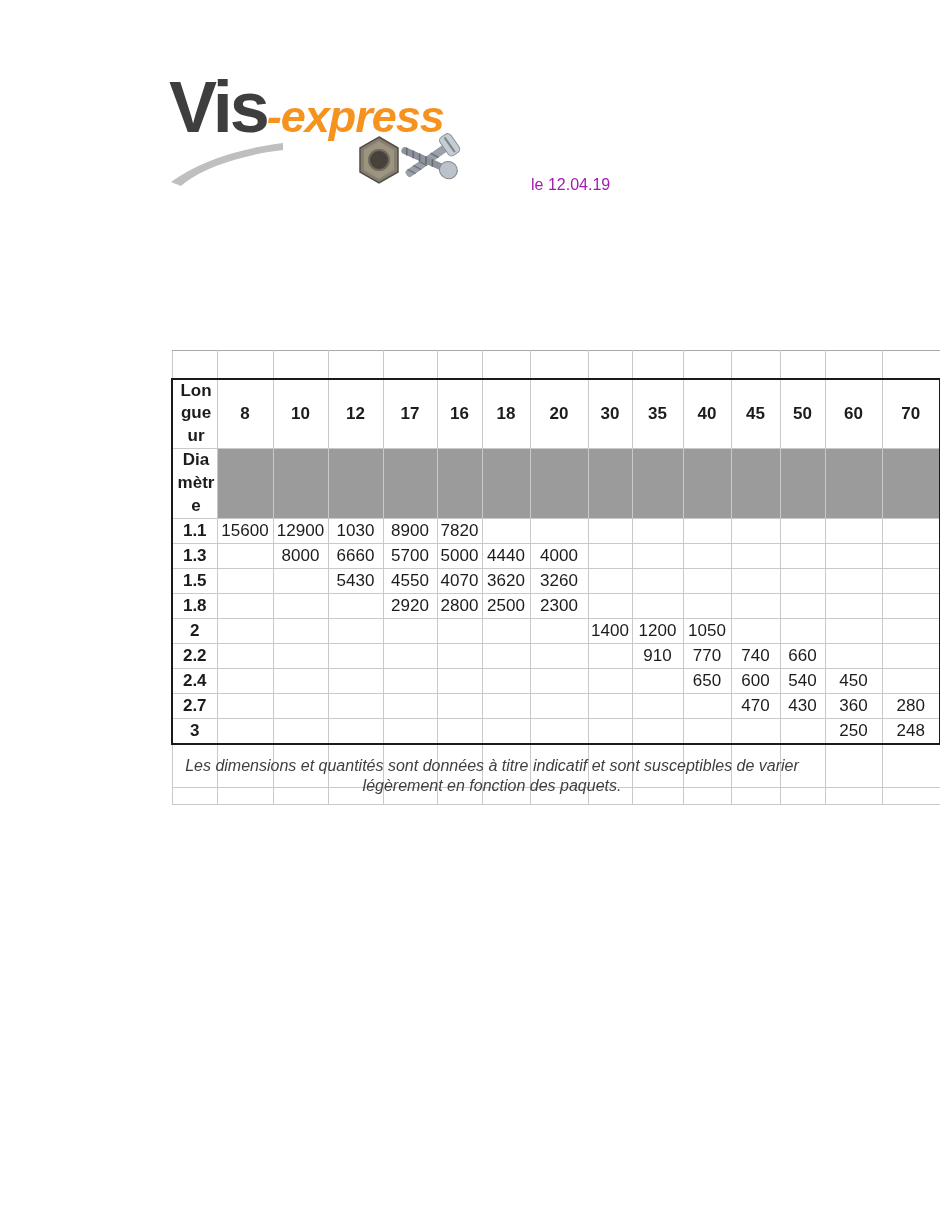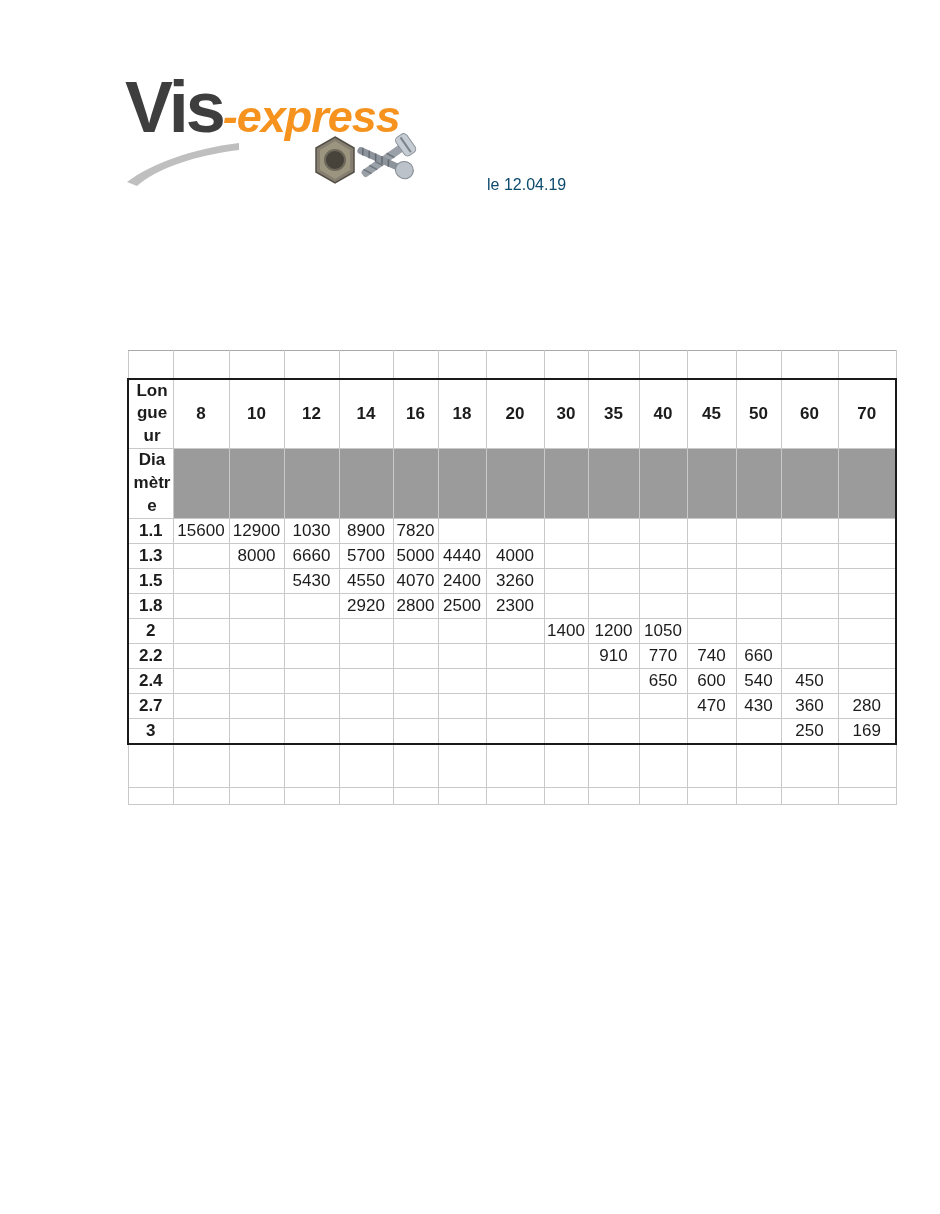--- a/index.html
+++ b/index.html
@@ -10,7 +10,7 @@
     font-family: "Liberation Sans", sans-serif;
     overflow: hidden;
   }
-  .page { position: absolute; inset: 0; }
+  .page { position: absolute; inset: 0; margin-left: 44px; }
 
   
   .logo { position: absolute; left: 125px; top: 68px; width: 310px; height: 125px; }

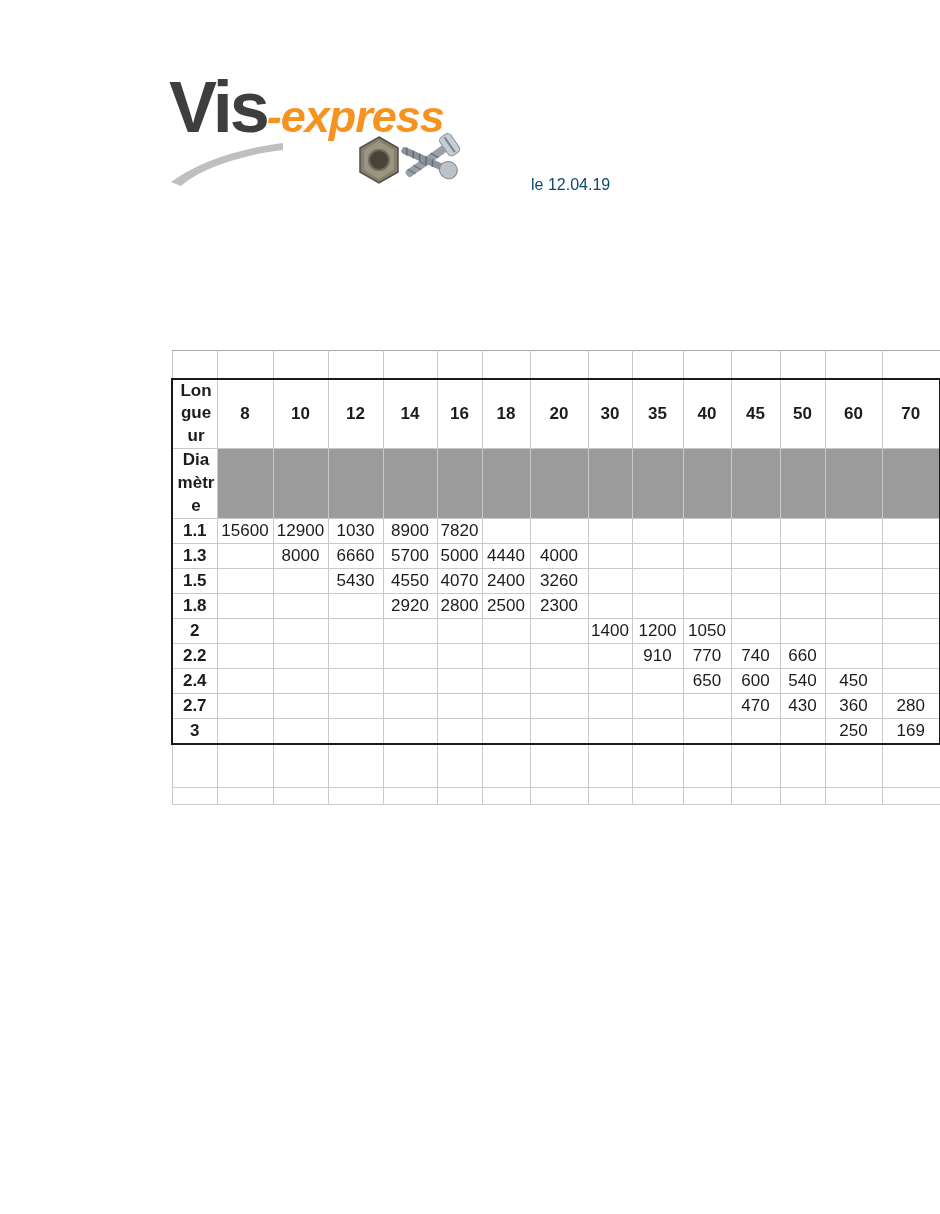--- a/index.html
+++ b/index.html
@@ -29,7 +29,7 @@
   
   .doc-date {
     position: absolute; left: 487px; top: 176px;
-    font-size: 16px; color: #0c4a6e;
+    font-size: 16px; color: #a21caf;
   }
   .doc-title {
     position: absolute; left: 0; right: 0; top: 264px;

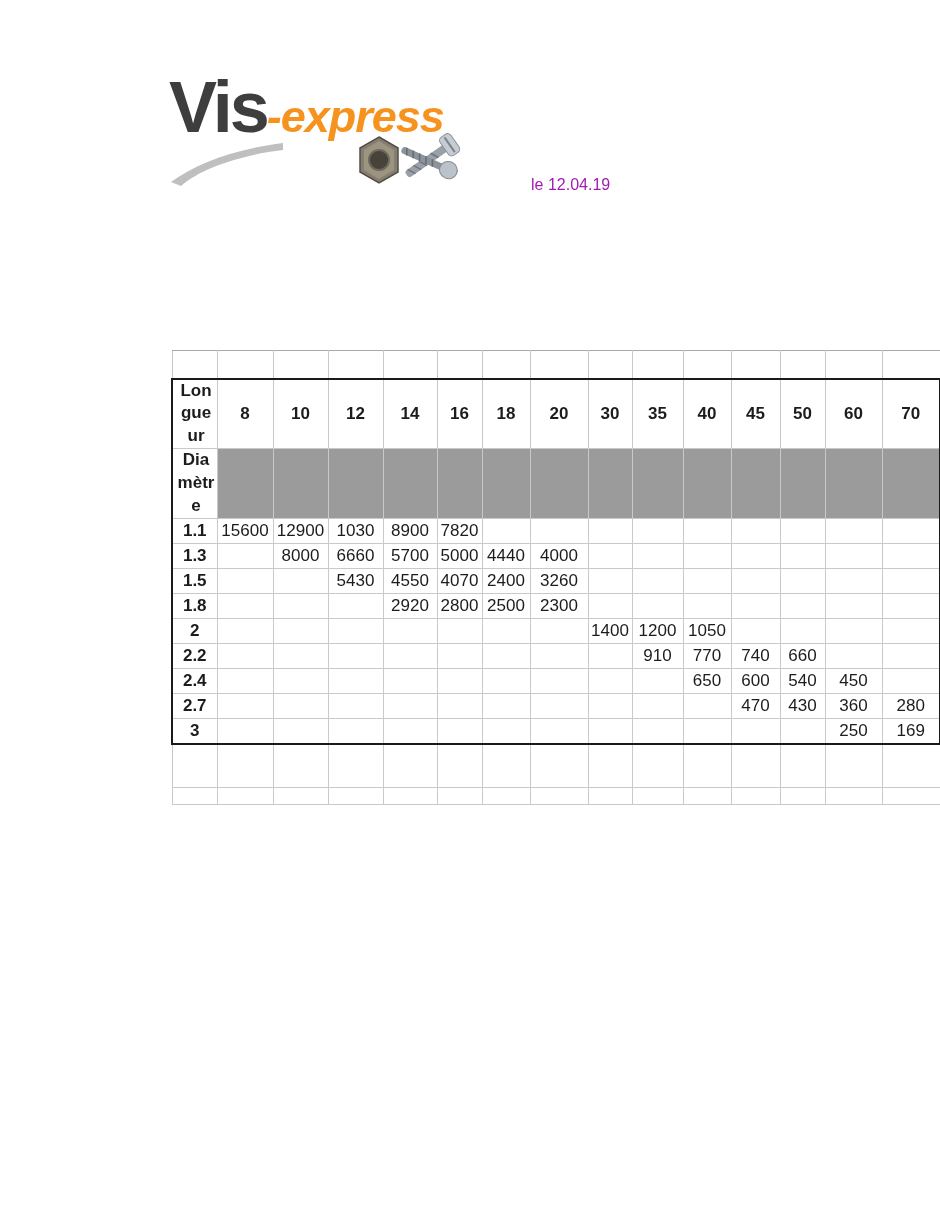--- a/index.html
+++ b/index.html
@@ -159,7 +159,7 @@
           <td class="colhead frame-top">8</td>
           <td class="colhead frame-top">10</td>
           <td class="colhead frame-top">12</td>
-          <td class="colhead frame-top">14</td>
+          <td class="colhead frame-top">17</td>
           <td class="colhead frame-top">16</td>
           <td class="colhead frame-top">18</td>
           <td class="colhead frame-top">20</td>

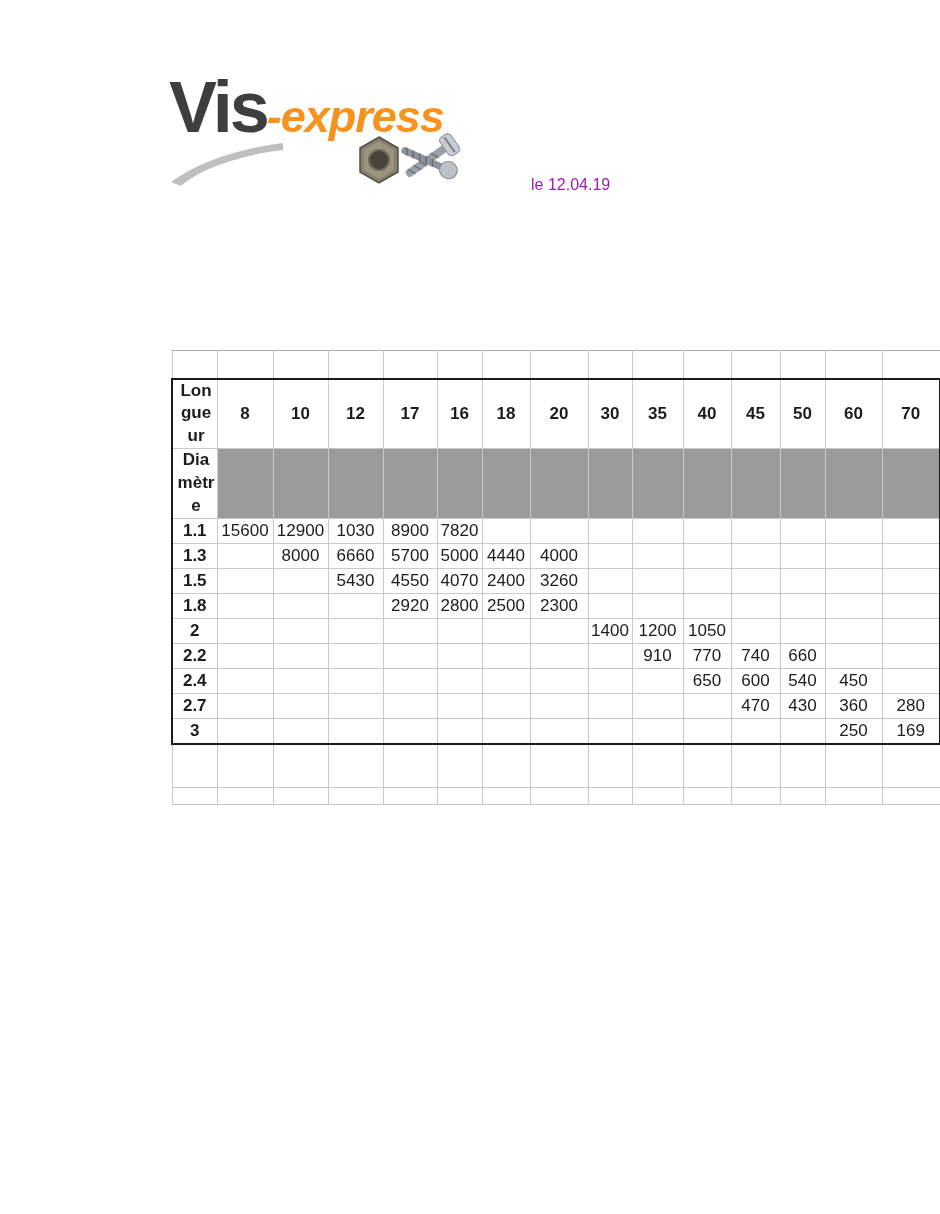--- a/index.html
+++ b/index.html
@@ -231,7 +231,7 @@
           <td class="datacell">5430</td>
           <td class="datacell">4550</td>
           <td class="datacell">4070</td>
-          <td class="datacell">2400</td>
+          <td class="datacell">3620</td>
           <td class="datacell">3260</td>
           <td class="datacell"></td>
           <td class="datacell"></td>

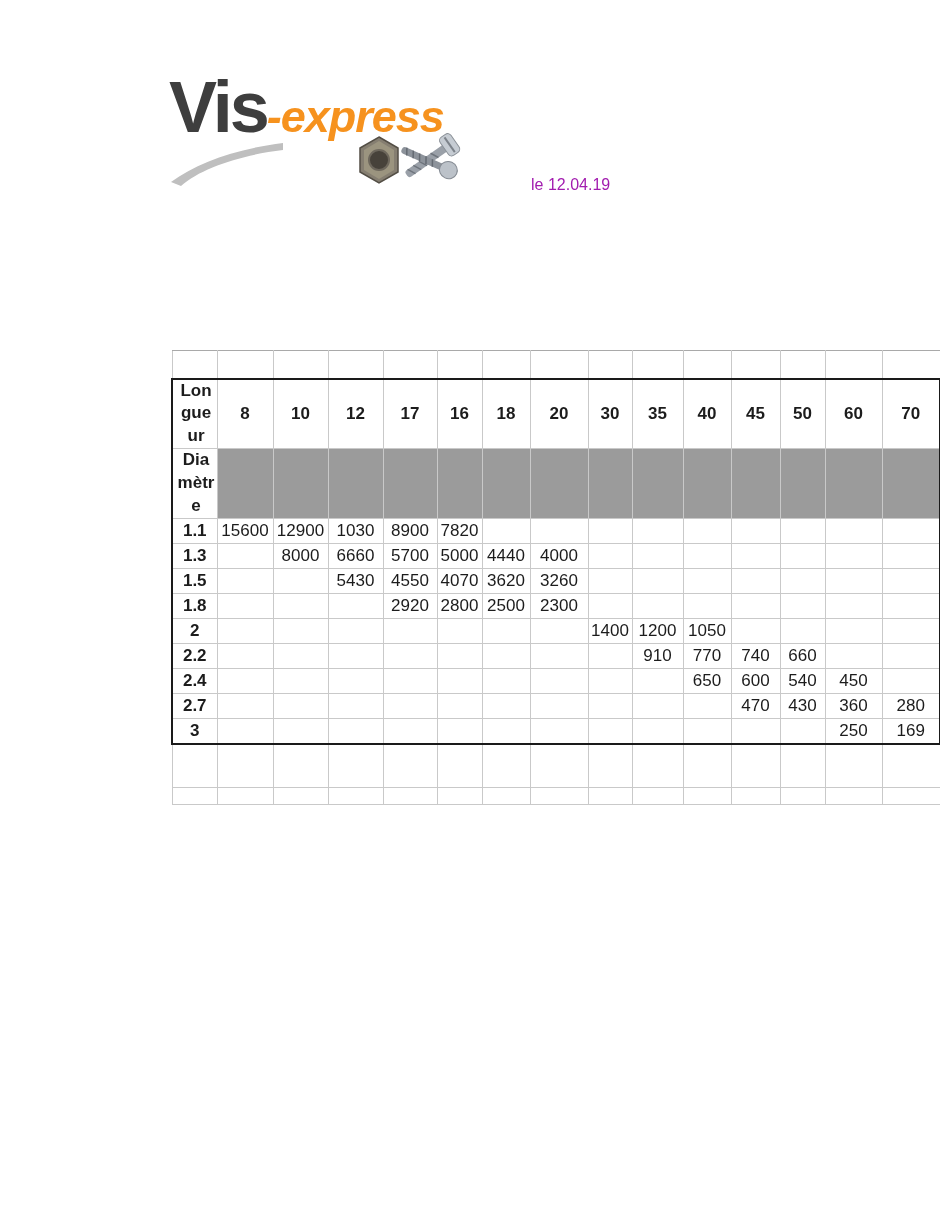--- a/index.html
+++ b/index.html
@@ -341,7 +341,7 @@
           <td class="datacell frame-bottom"></td>
           <td class="datacell frame-bottom"></td>
           <td class="datacell frame-bottom">250</td>
-          <td class="datacell frame-right frame-bottom">169</td>
+          <td class="datacell frame-right frame-bottom">248</td>
         </tr>
         <tr style="height: 44px;">
           <td></td>

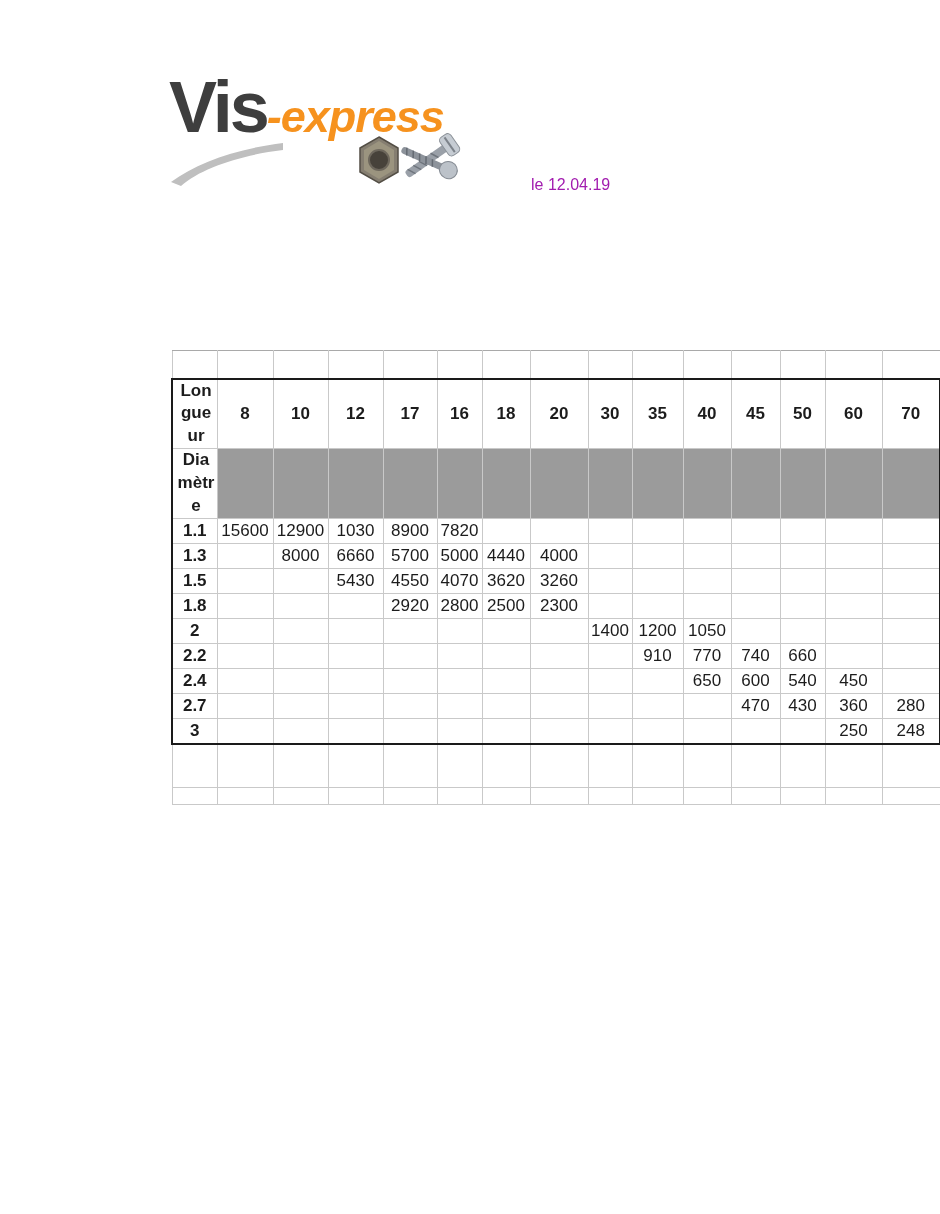--- a/index.html
+++ b/index.html
@@ -380,6 +380,10 @@
       </tbody>
   </table>
 
+  <div class="footer-note">
+    <div>Les dimensions et quantités sont données à titre indicatif et sont susceptibles de varier</div>
+    <div>légèrement en fonction des paquets.</div>
+  </div>
 
 </div>
 

